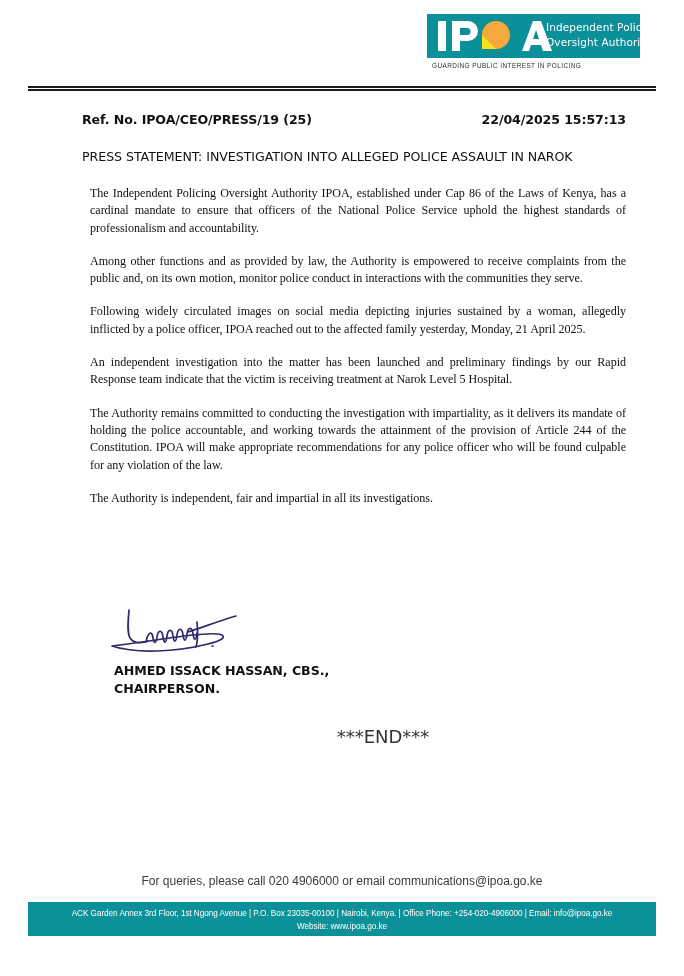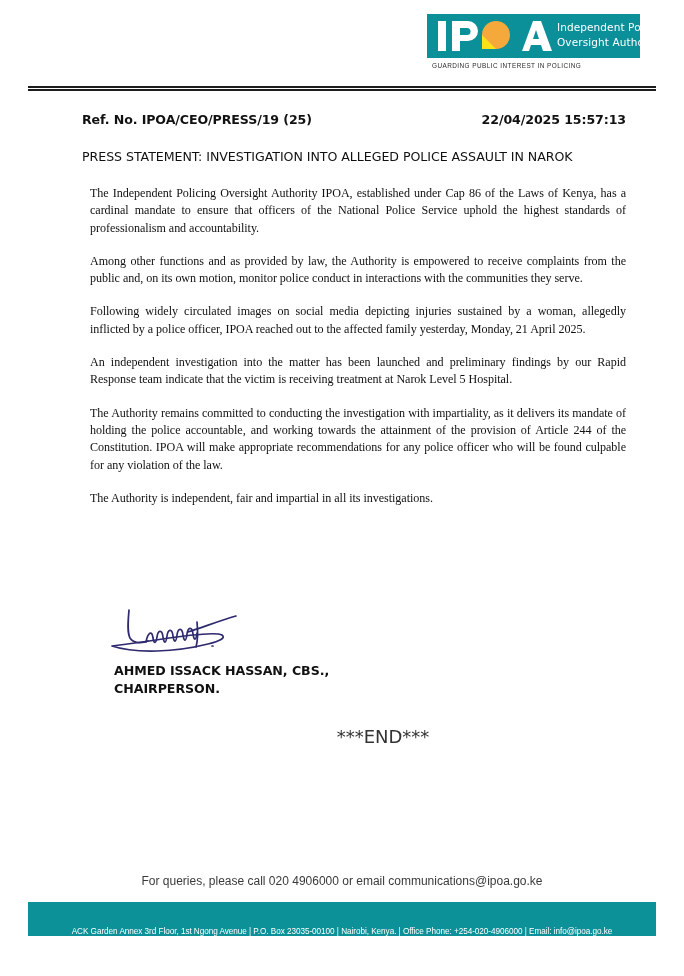--- a/index.html
+++ b/index.html
@@ -58,7 +58,7 @@
   .logo-mark svg { display: block; }
   .logo-words {
     position: absolute;
-    left: 130px;
+    left: 119px;
     top: 6px;
     width: 78px;
     color: #ffffff;

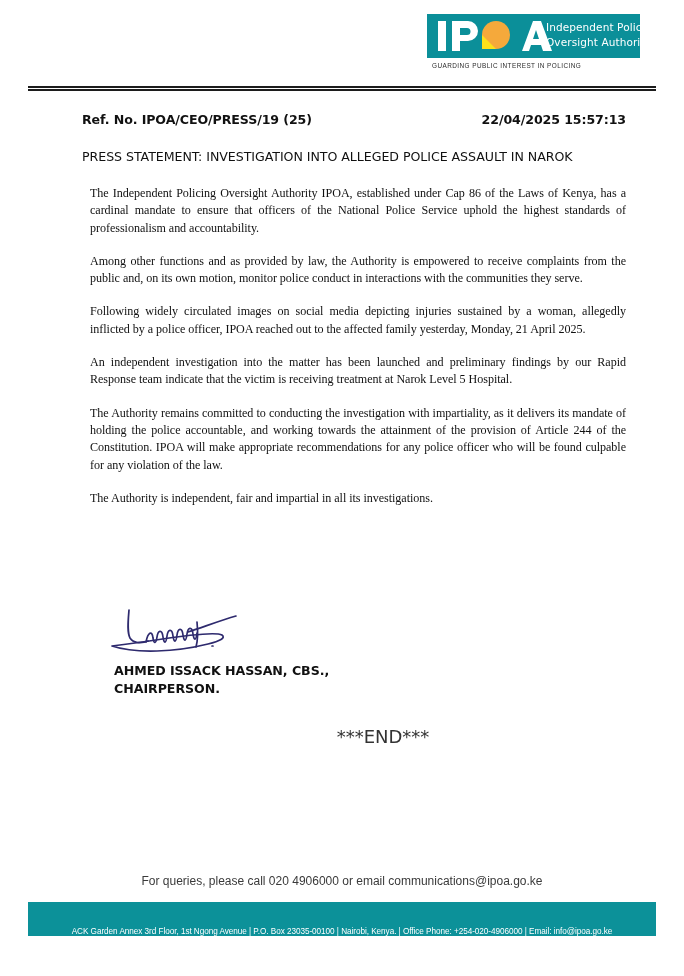--- a/index.html
+++ b/index.html
@@ -188,7 +188,7 @@
     font-size: 8.2px;
     line-height: 13px;
     font-family: "Liberation Sans", sans-serif;
-    padding-top: 23px;
+    padding-top: 5px;
     box-sizing: border-box;
     letter-spacing: -0.05px;
   }

